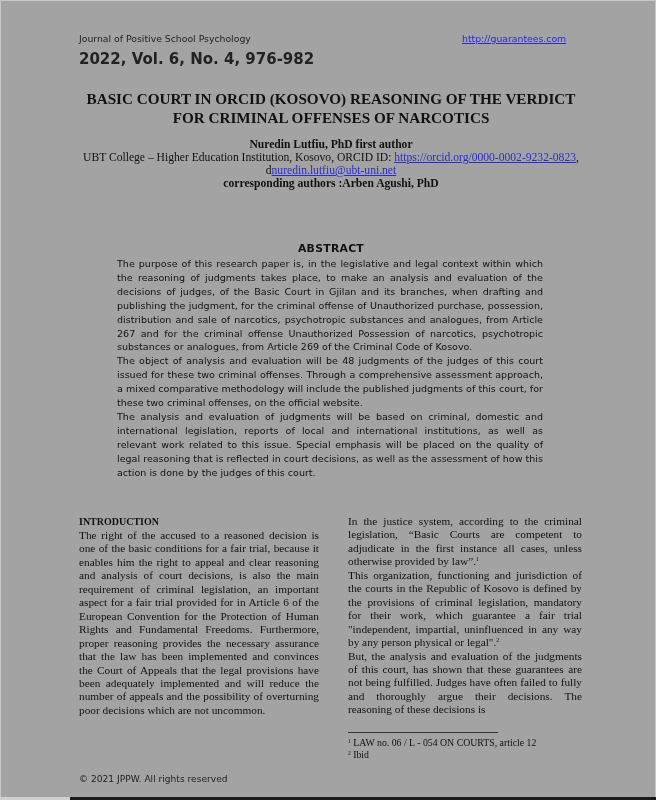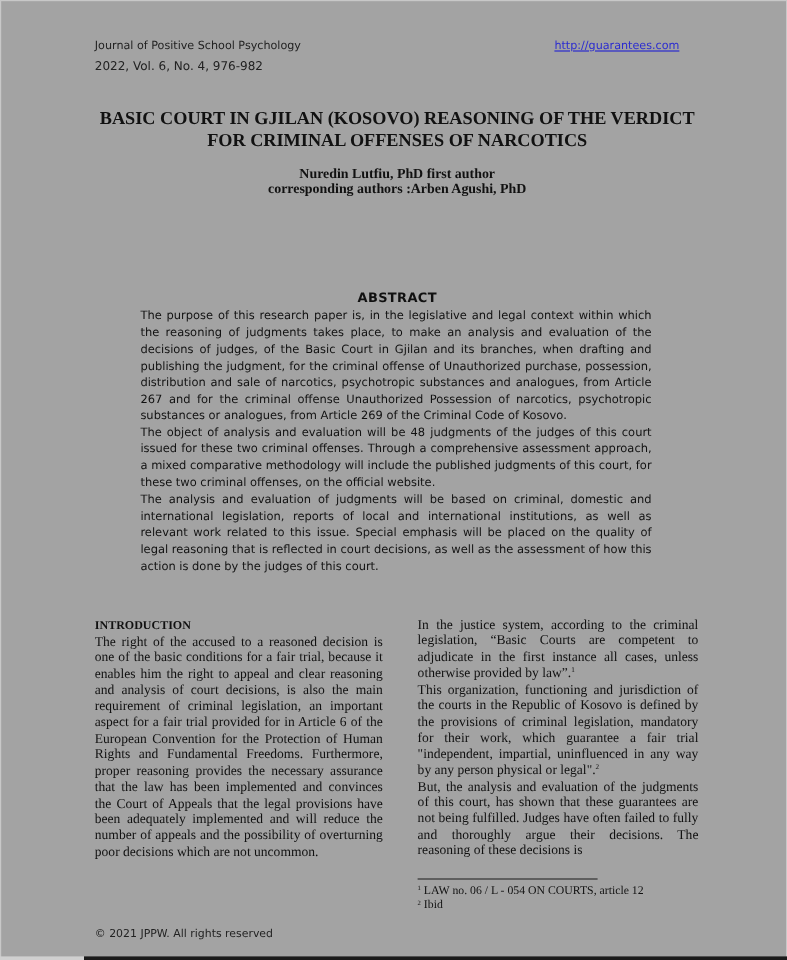--- a/index.html
+++ b/index.html
@@ -19,7 +19,7 @@
     .abs { position: absolute; }
 
     .journal-name { left: 78px; top: 32px; font-size: 9.3px; color: #222; }
-    .journal-vol { left: 78px; top: 49px; font-size: 10px; color: #222; }
+    .journal-vol { left: 78px; top: 49px; font-size: 15px; color: #222; font-weight: bold; }
     .journal-link { left: 461px; top: 32px; font-size: 9.3px; color: #2b2bd0; text-decoration: underline; }
 
     .title {

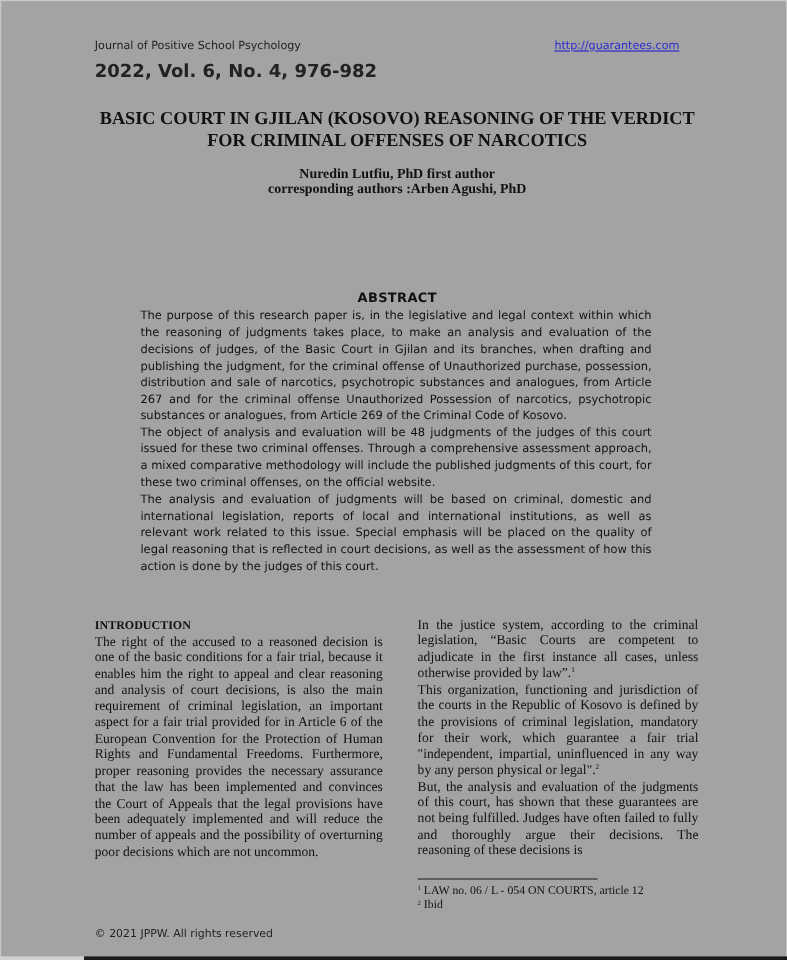--- a/index.html
+++ b/index.html
@@ -77,7 +77,7 @@
   <a class="abs calibri journal-link">http://guarantees.com</a>
 
   <div class="abs times title">
-    <div>BASIC COURT IN GJILAN (KOSOVO) REASONING OF THE VERDICT</div>
+    <div>BASIC COURT IN ORCID (KOSOVO) REASONING OF THE VERDICT</div>
     <div>FOR CRIMINAL OFFENSES OF NARCOTICS</div>
   </div>
 

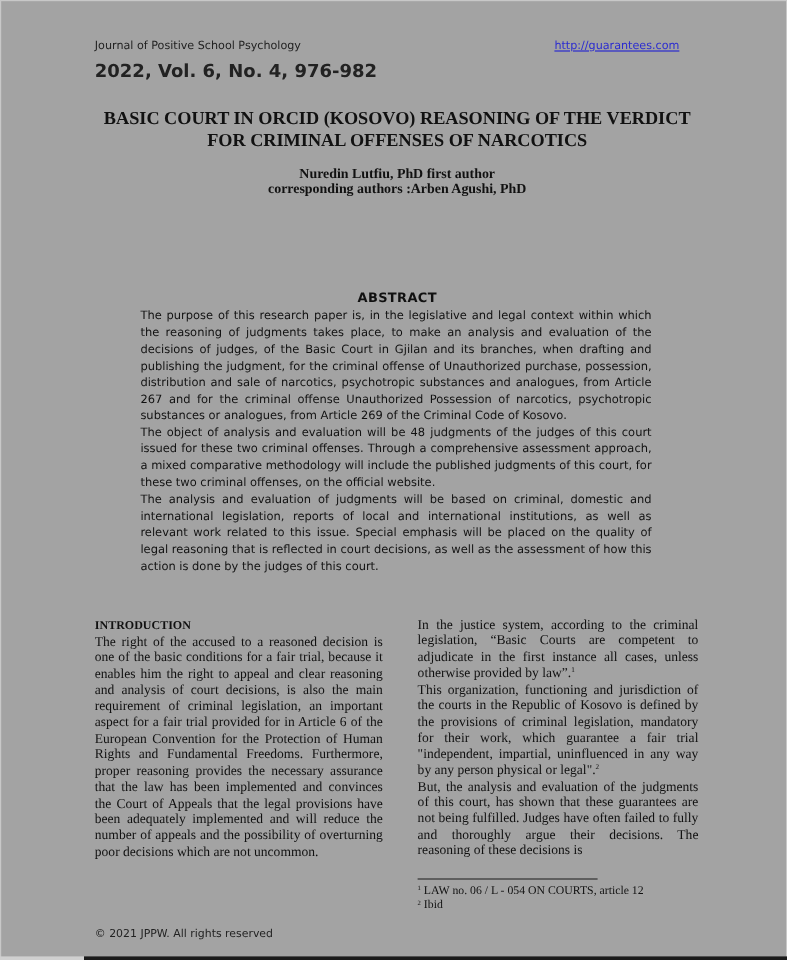--- a/index.html
+++ b/index.html
@@ -83,6 +83,9 @@
 
   <div class="abs times authors">
     <div class="bold">Nuredin Lutfiu, PhD first author</div>
+    <div>
+      <span>UBT College – Higher Education Institution, Kosovo, ORCID ID: </span><a>https://orcid.org/0000-0002-9232-0823</a><span>, d</span><a>nuredin.lutfiu@ubt-uni.net</a>
+    </div>
     <div class="bold">corresponding authors :Arben Agushi, PhD</div>
   </div>
 

